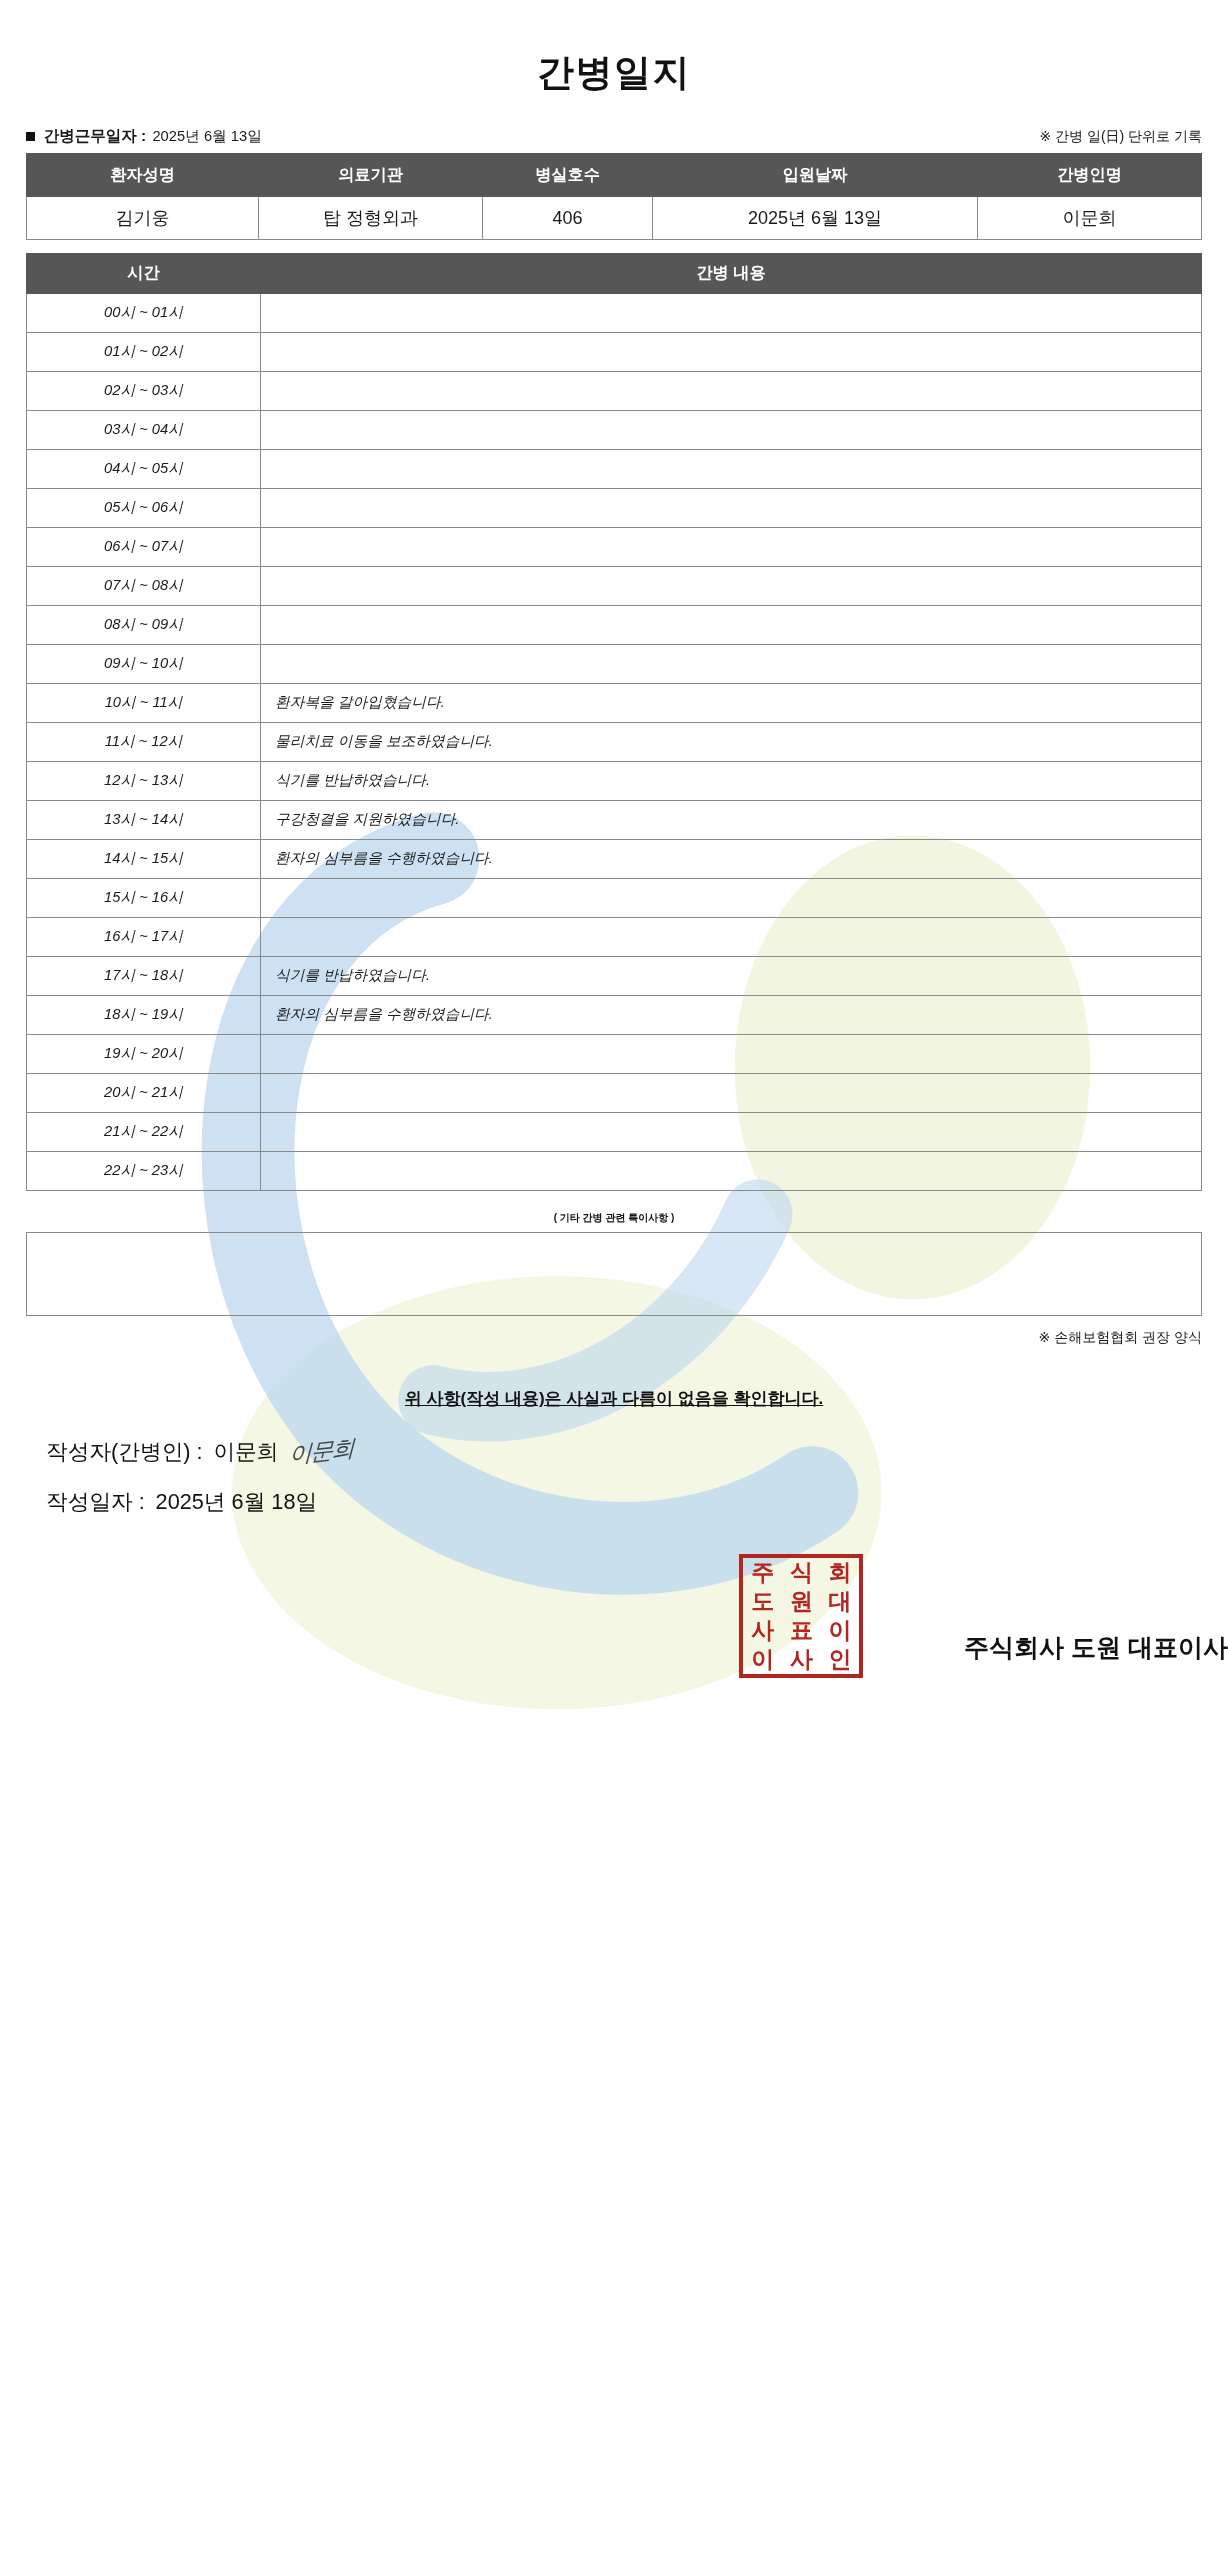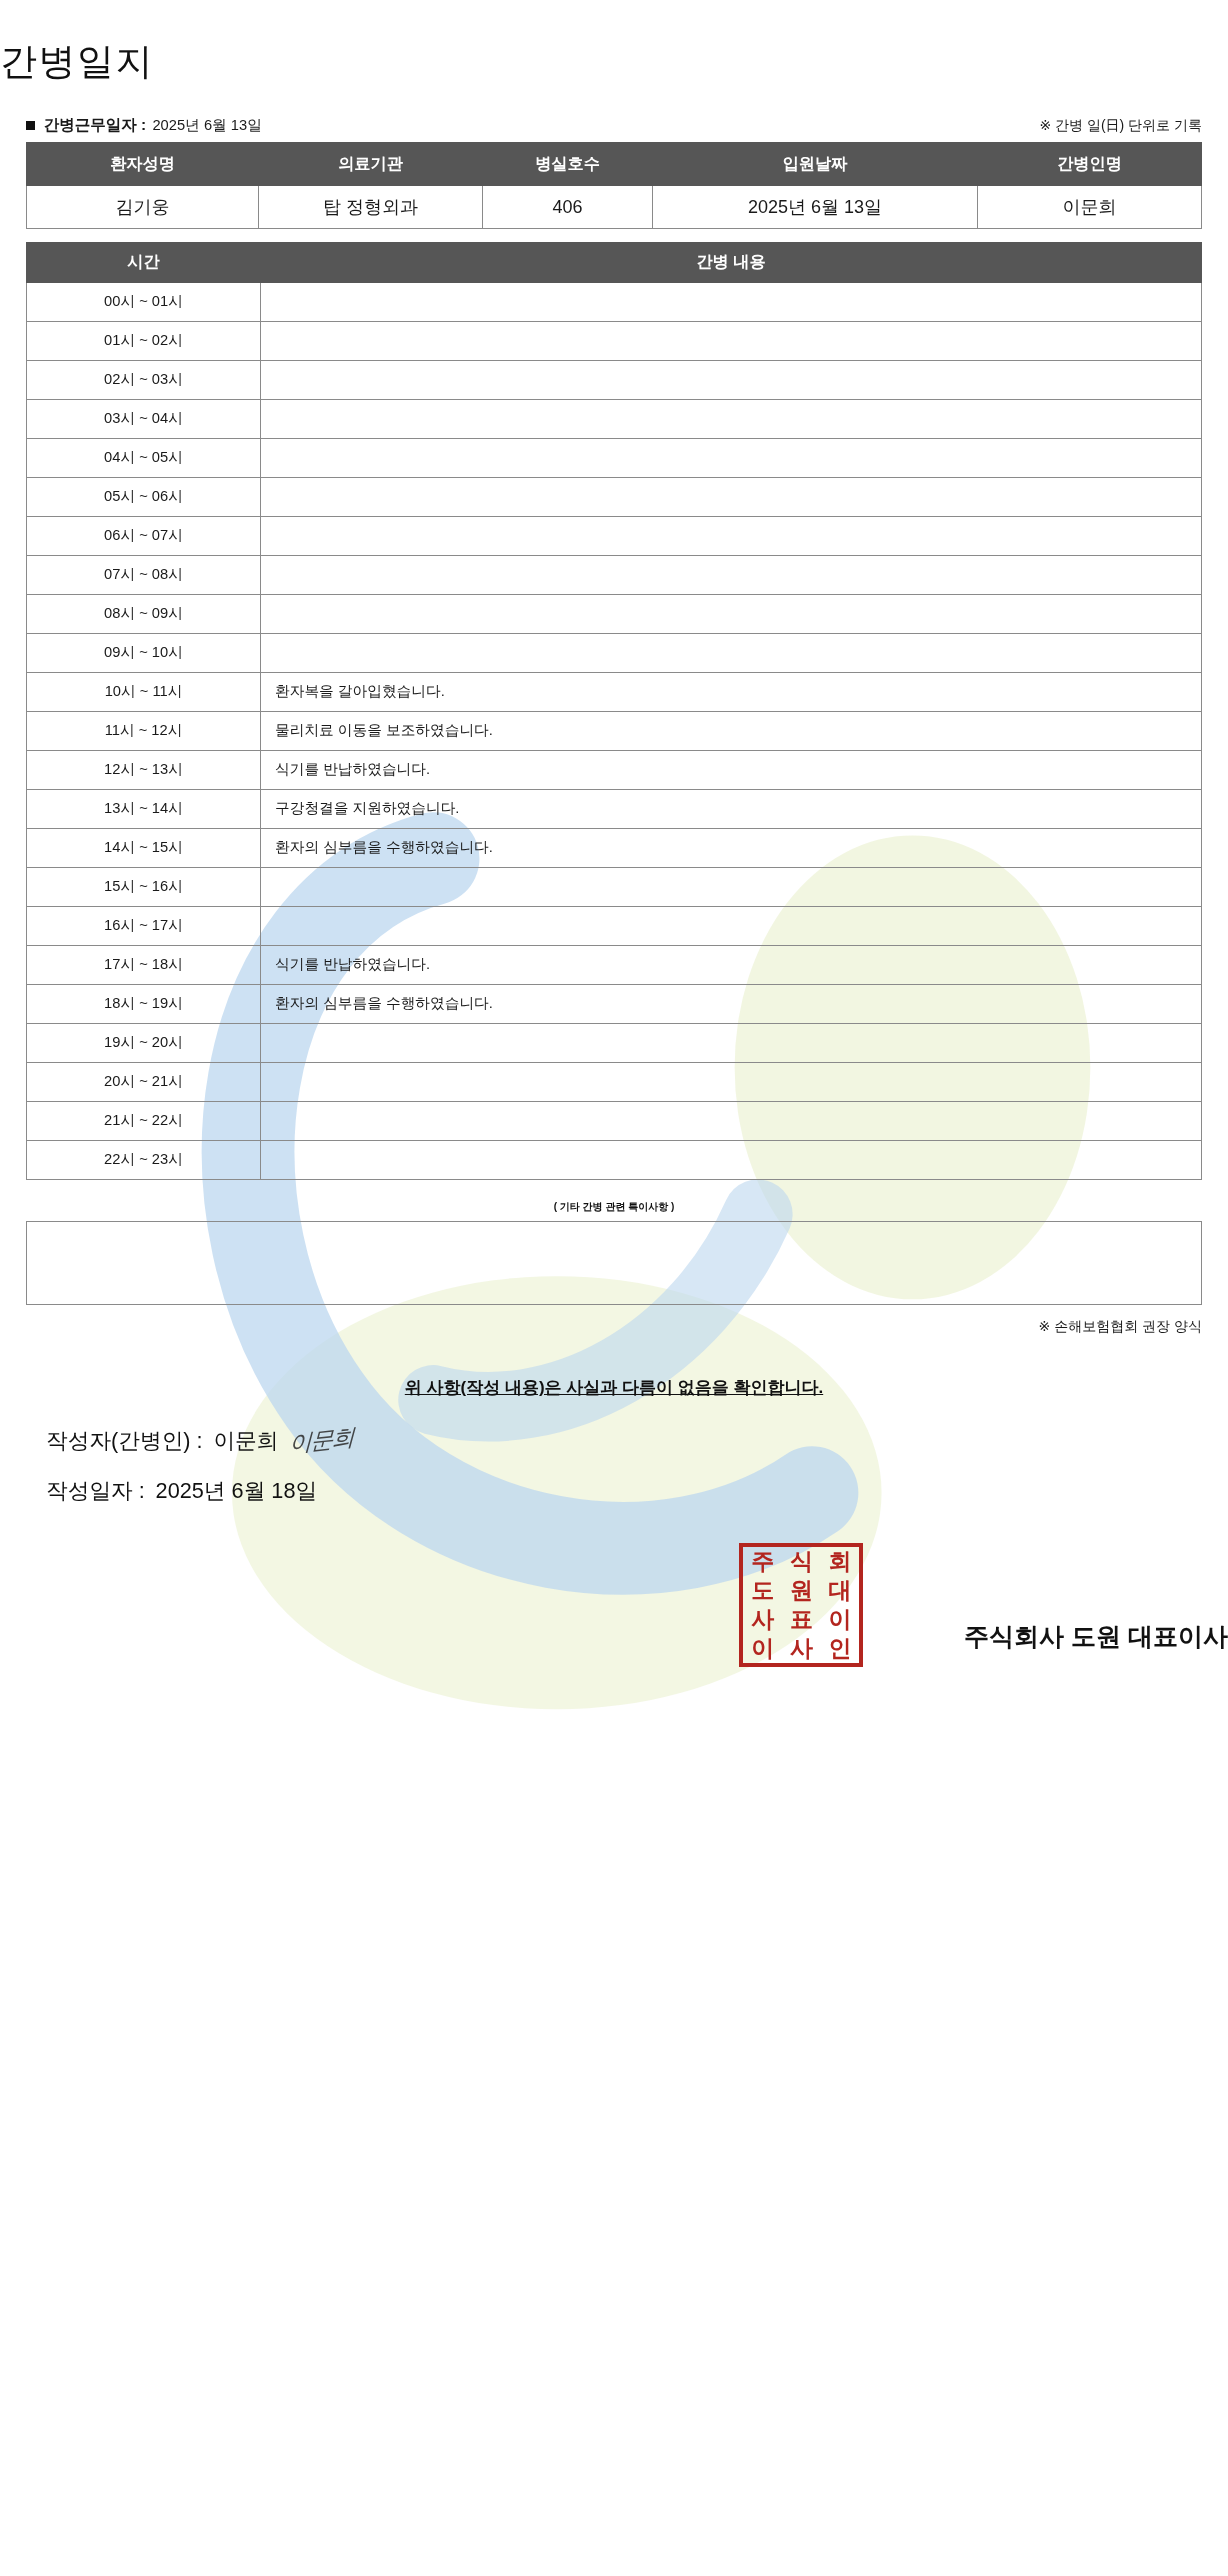--- a/index.html
+++ b/index.html
@@ -26,11 +26,12 @@
   .content { position: relative; z-index: 2; }
 
   .doc-title {
+    text-align: center;
     font-size: 37px;
-    font-weight: normal;
+    font-weight: bold;
     letter-spacing: 1.5px;
     color: #111;
-    padding-top: 37px;
+    padding-top: 48px;
     padding-bottom: 28px;
   }
   .meta-row {

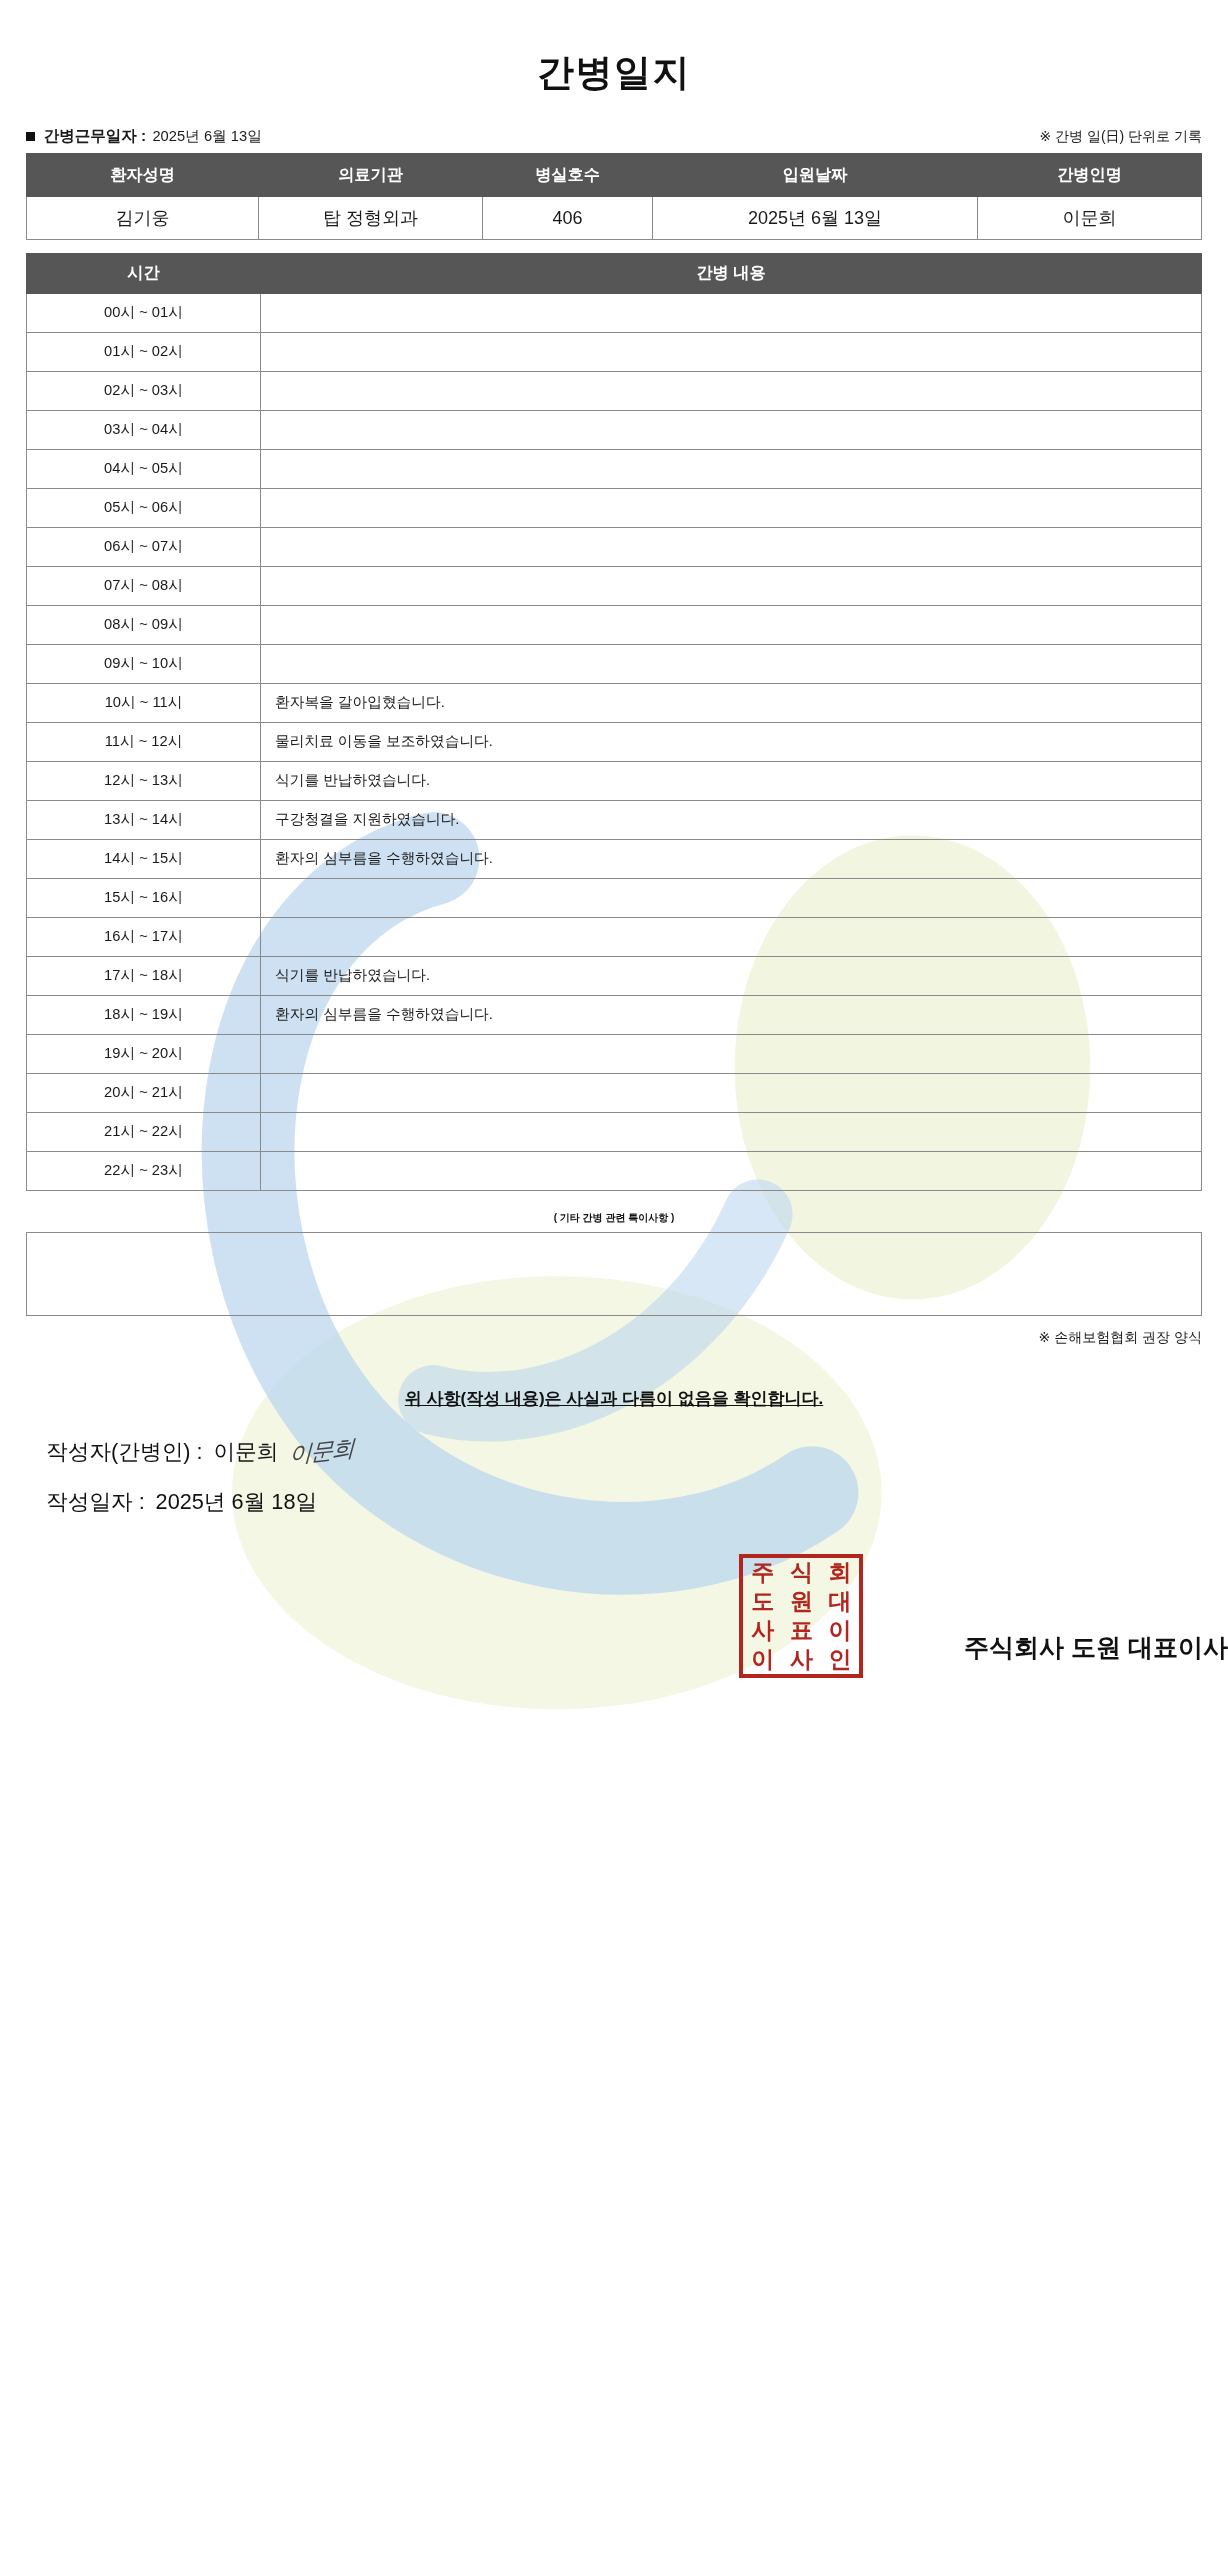--- a/index.html
+++ b/index.html
@@ -108,6 +108,7 @@
     color: #1a1a1a;
     vertical-align: middle;
     background: transparent;
+    font-style: italic;
   }
   td.hr-label { text-align: center; width: 234px; }
   td.hr-content { text-align: left; padding-left: 14px; font-size: 14.7px; }

